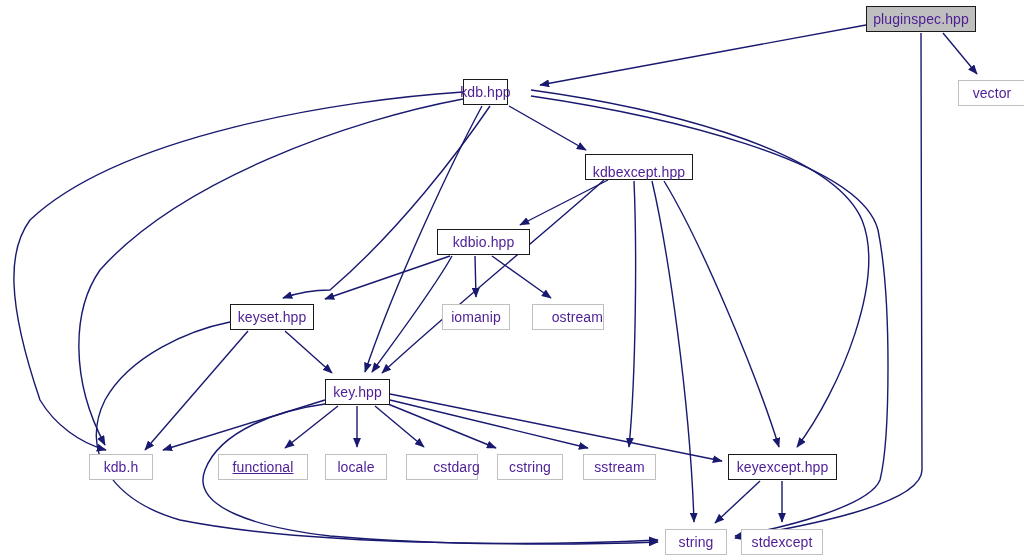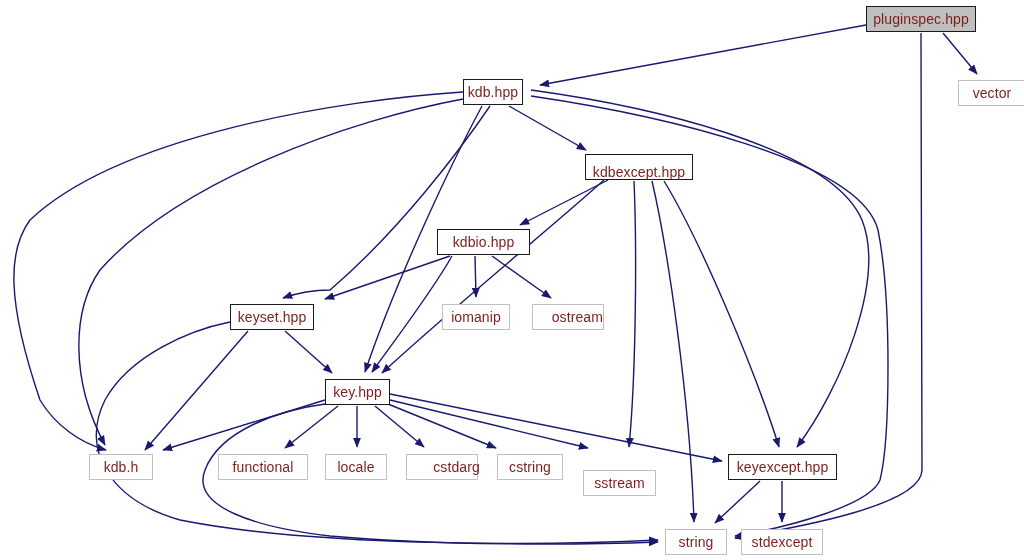--- a/index.html
+++ b/index.html
@@ -34,7 +34,7 @@
     white-space: nowrap;
     font-size: 14px;
     line-height: 1;
-    color: #7f1d1d;
+    color: #4c1d95;
     background: #ffffff;
     border: 1px solid #c0c0c0;
     height: 26px;

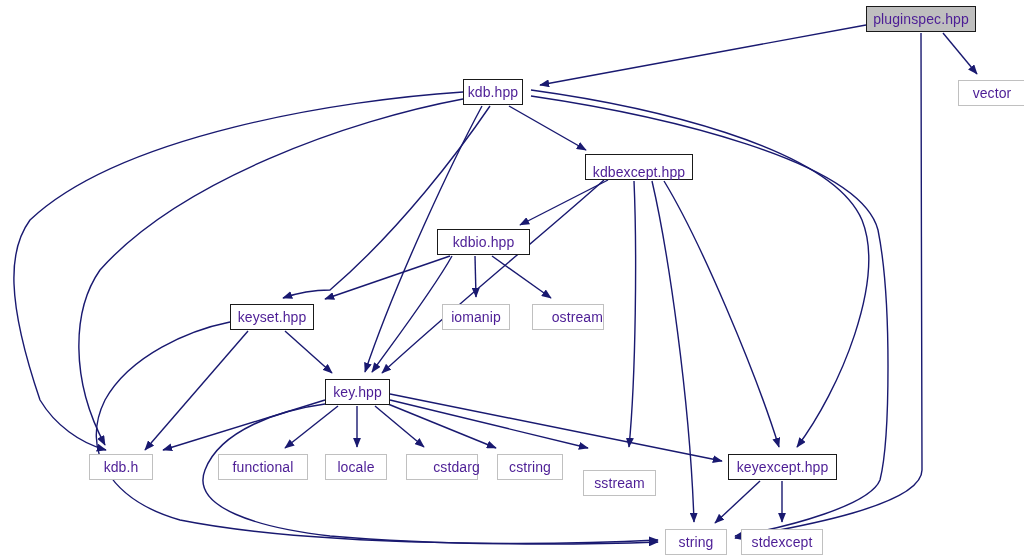--- a/index.html
+++ b/index.html
@@ -134,7 +134,7 @@
   <div class="node" style="left:958px;top:80px;width:68px;">
     <span>vector</span>
   </div>
-  <div class="node internal" style="left:463px;top:79px;width:60px;">
+  <div class="node internal" style="left:463px;top:79px;width:45px;">
     <span>kdb.hpp</span>
   </div>
   <div class="node internal" style="left:585px;top:154px;width:108px;align-items:flex-end;">

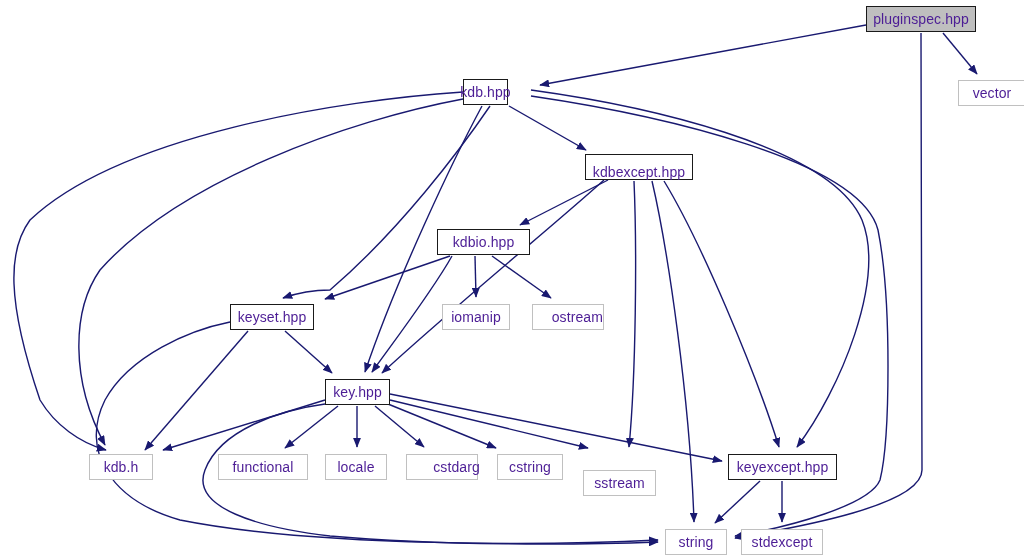--- a/index.html
+++ b/index.html
@@ -158,7 +158,7 @@
   <div class="node" style="left:89px;top:454px;width:64px;">
     <span>kdb.h</span>
   </div>
-  <div class="node" style="left:218px;top:454px;width:90px;">
+  <div class="node" style="left:218px;top:454px;width:90px;text-decoration:underline;">
     <span>functional</span>
   </div>
   <div class="node" style="left:325px;top:454px;width:62px;">

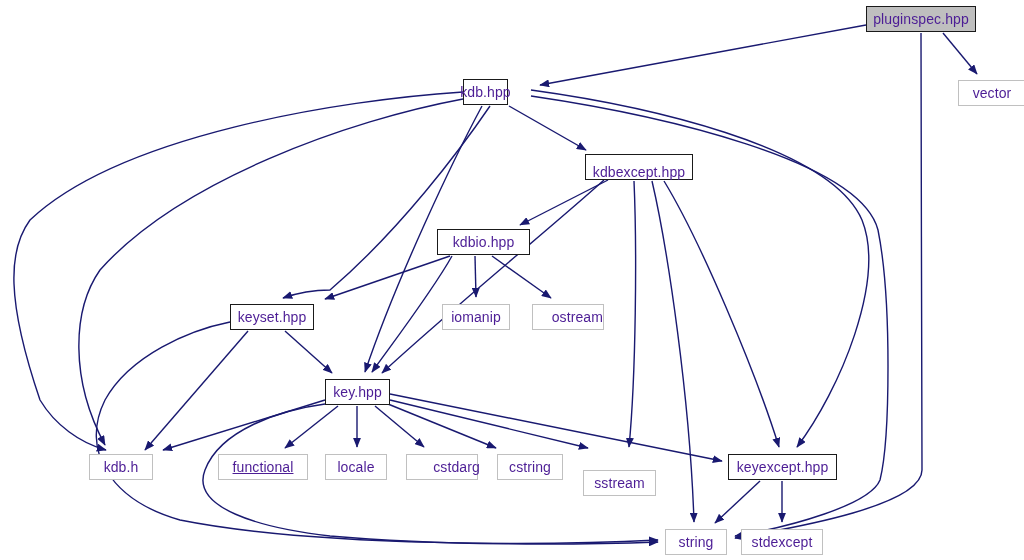--- a/index.html
+++ b/index.html
@@ -170,7 +170,7 @@
   <div class="node" style="left:497px;top:454px;width:66px;">
     <span>cstring</span>
   </div>
-  <div class="node" style="left:583px;top:454px;width:73px;margin-top:16px;">
+  <div class="node" style="left:583px;top:454px;width:73px;">
     <span>sstream</span>
   </div>
   <div class="node internal" style="left:728px;top:454px;width:109px;">

